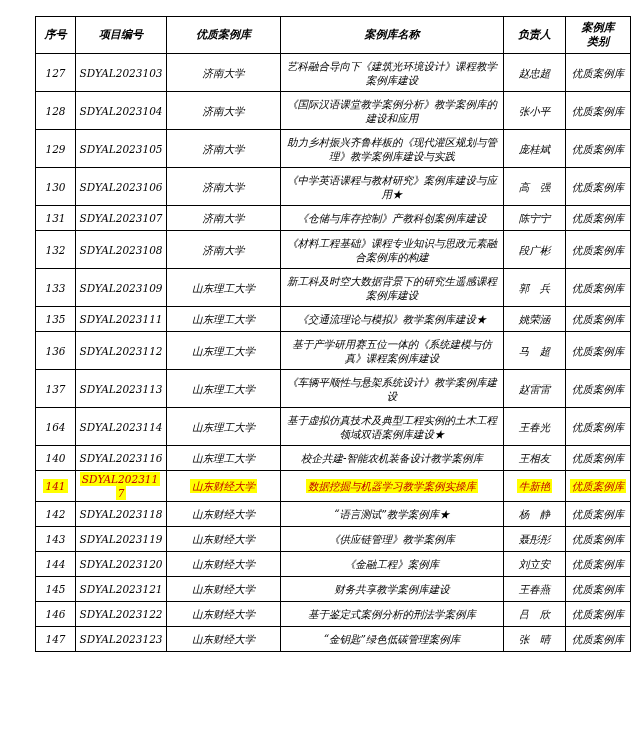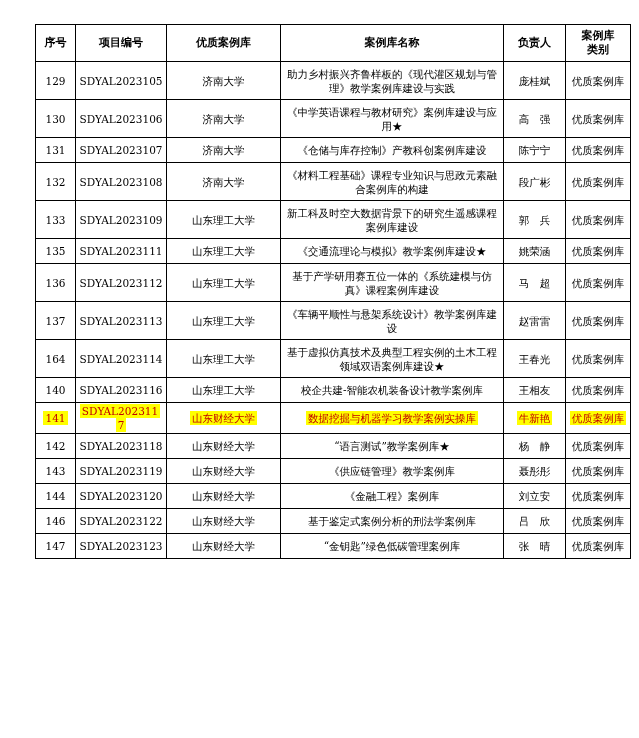--- a/index.html
+++ b/index.html
@@ -22,10 +22,11 @@
   table.project-table {
     position: absolute;
     left: 35px;
-    top: 24px;
+    top: 16px;
     width: 595px;
     border-collapse: collapse;
     table-layout: fixed;
+    font-style: italic;
   }
   .project-table th,
   .project-table td {

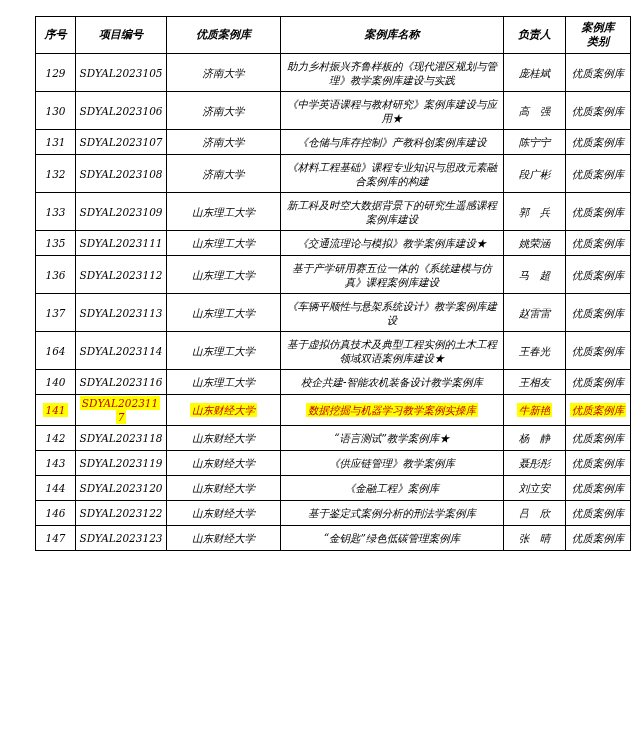--- a/index.html
+++ b/index.html
@@ -86,6 +86,14 @@
     </thead>
     <tbody>
         <tr class="row-tall">
+          <td><span class="cell-text">127</span></td>
+          <td><span class="cell-text">SDYAL2023103</span></td>
+          <td><span class="cell-text">济南大学</span></td>
+          <td><span class="cell-text">艺科融合导向下《建筑光环境设计》课程教学案例库建设</span></td>
+          <td><span class="cell-text">赵忠超</span></td>
+          <td><span class="cell-text">优质案例库</span></td>
+        </tr>
+        <tr class="row-tall">
           <td><span class="cell-text">129</span></td>
           <td><span class="cell-text">SDYAL2023105</span></td>
           <td><span class="cell-text">济南大学</span></td>

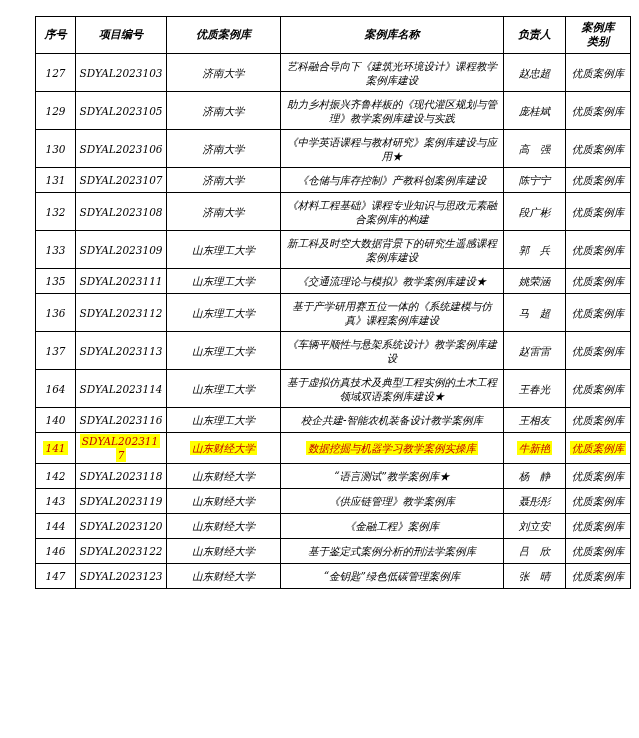--- a/index.html
+++ b/index.html
@@ -94,6 +94,14 @@
           <td><span class="cell-text">优质案例库</span></td>
         </tr>
         <tr class="row-tall">
+          <td><span class="cell-text">128</span></td>
+          <td><span class="cell-text">SDYAL2023104</span></td>
+          <td><span class="cell-text">济南大学</span></td>
+          <td><span class="cell-text">《国际汉语课堂教学案例分析》教学案例库的建设和应用</span></td>
+          <td><span class="cell-text">张小平</span></td>
+          <td><span class="cell-text">优质案例库</span></td>
+        </tr>
+        <tr class="row-tall">
           <td><span class="cell-text">129</span></td>
           <td><span class="cell-text">SDYAL2023105</span></td>
           <td><span class="cell-text">济南大学</span></td>

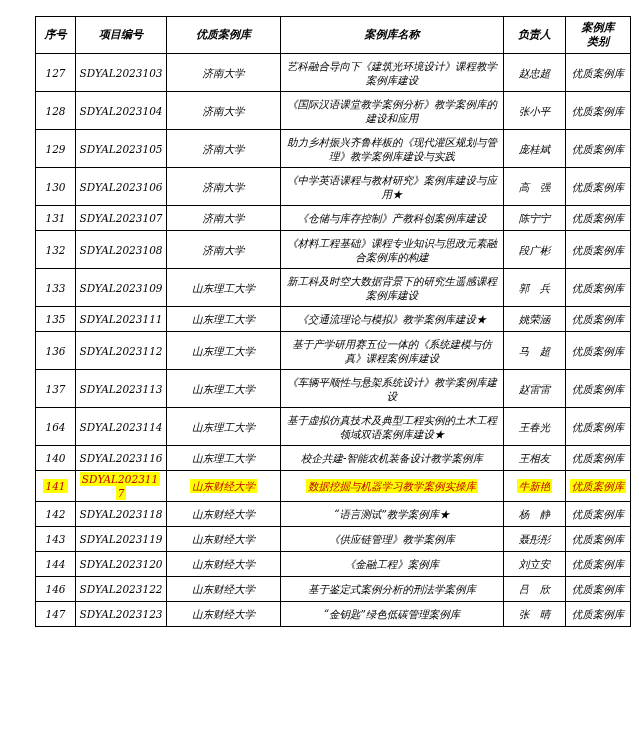--- a/index.html
+++ b/index.html
@@ -214,6 +214,14 @@
           <td><span class="cell-text">优质案例库</span></td>
         </tr>
         <tr class="row-short">
+          <td><span class="cell-text">145</span></td>
+          <td><span class="cell-text">SDYAL2023121</span></td>
+          <td><span class="cell-text">山东财经大学</span></td>
+          <td><span class="cell-text">财务共享教学案例库建设</span></td>
+          <td><span class="cell-text">王春燕</span></td>
+          <td><span class="cell-text">优质案例库</span></td>
+        </tr>
+        <tr class="row-short">
           <td><span class="cell-text">146</span></td>
           <td><span class="cell-text">SDYAL2023122</span></td>
           <td><span class="cell-text">山东财经大学</span></td>

